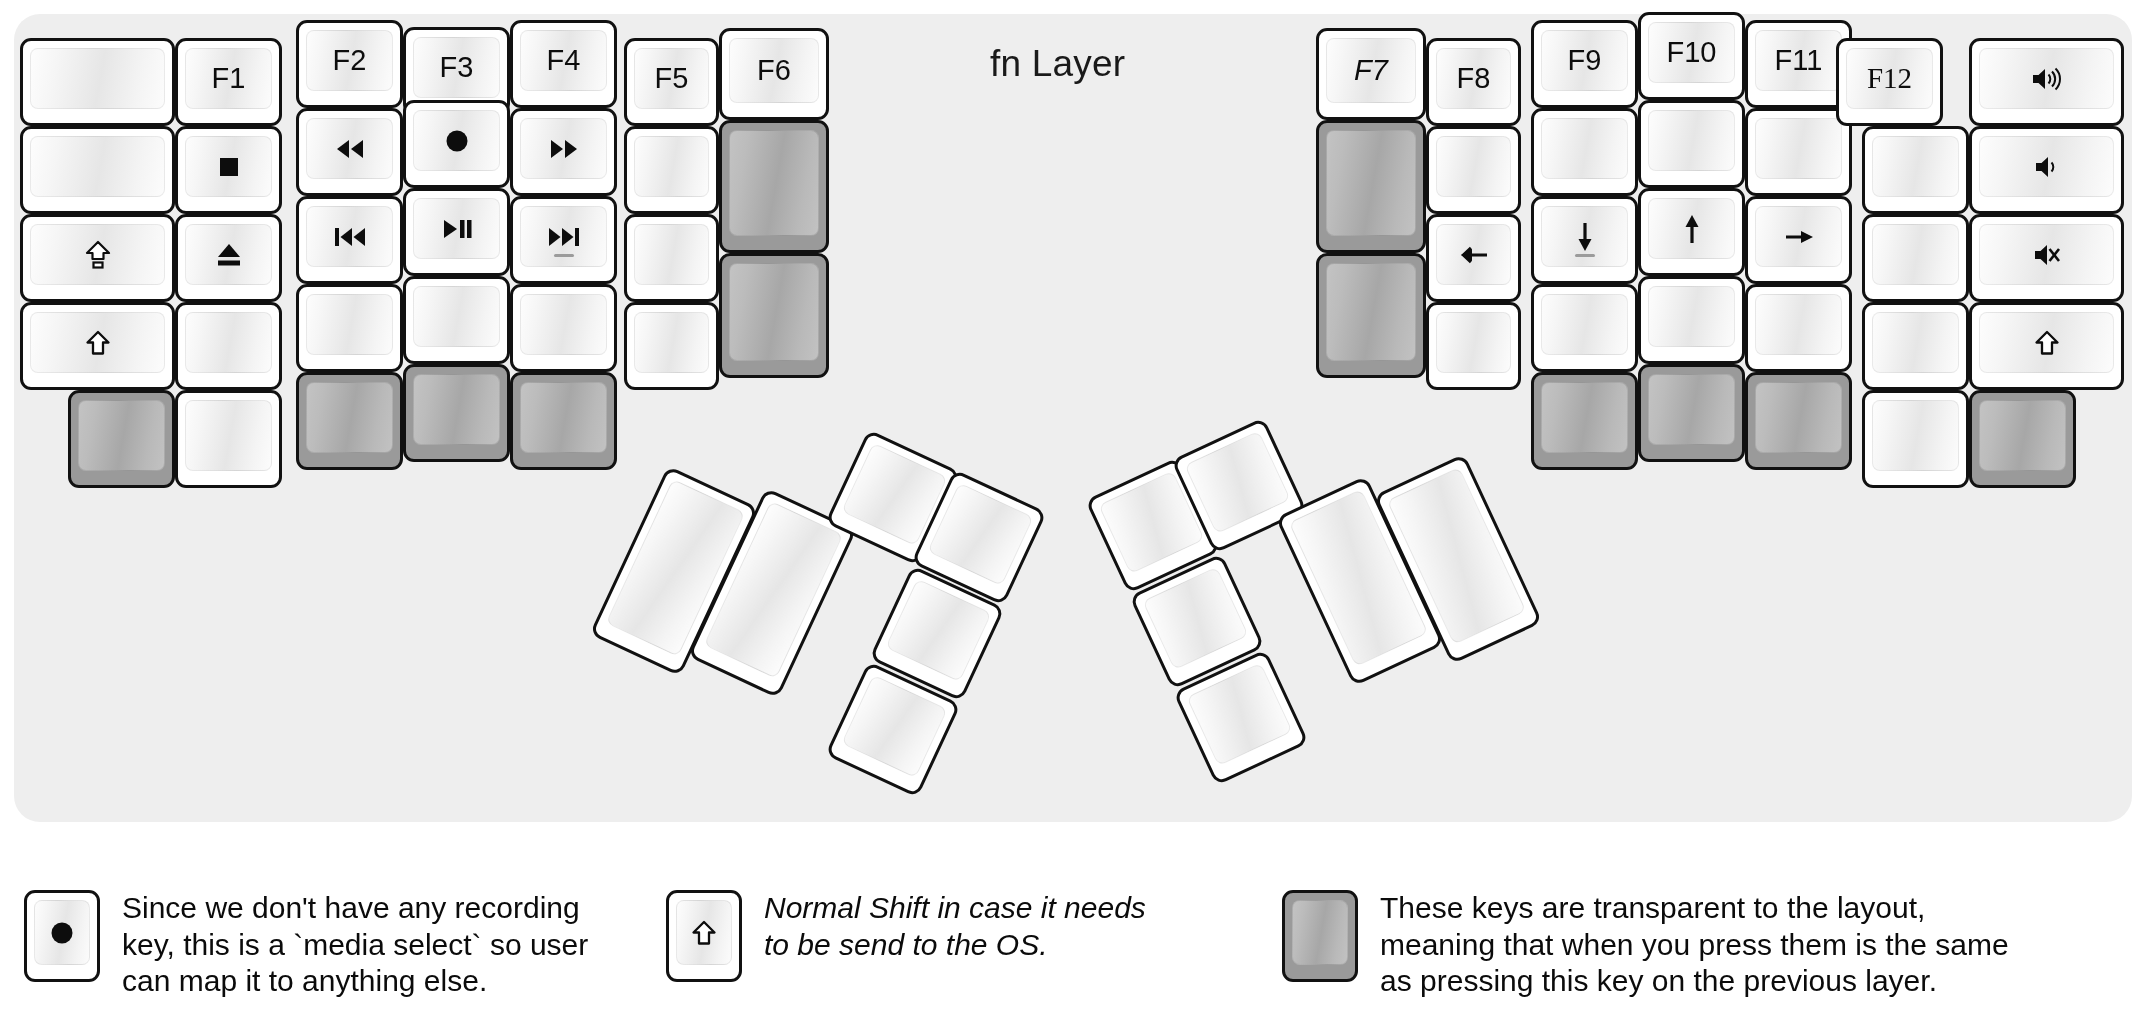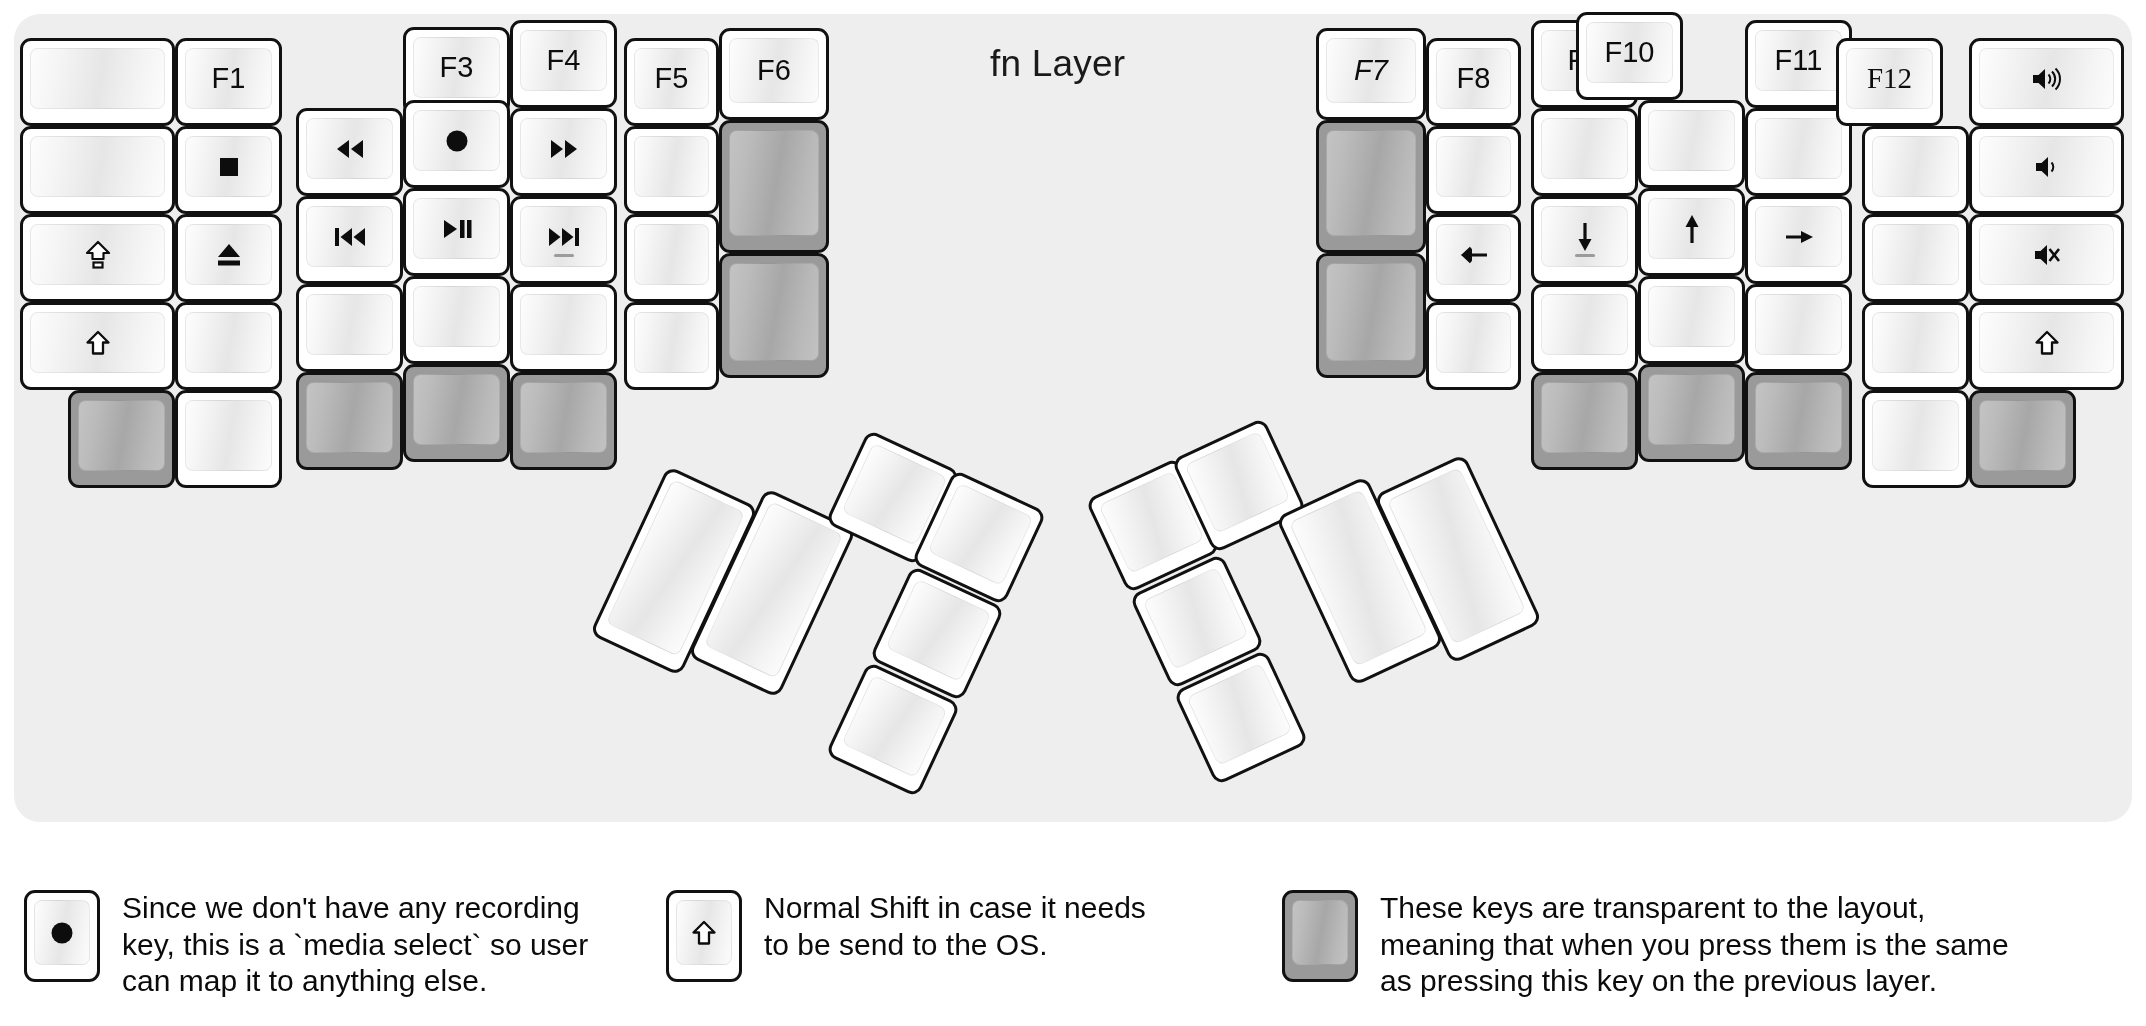--- a/index.html
+++ b/index.html
@@ -197,6 +197,11 @@
     <div class="top"></div>
   </div>
 
+  <div class="key" style="left:296px;top:20px;width:107px;height:88px;">
+    <div class="top">
+      <span class="lbl">F2</span>
+    </div>
+  </div>
   <div class="key" style="left:296px;top:108px;width:107px;height:88px;">
     <div class="top">
       <span class="glyph">

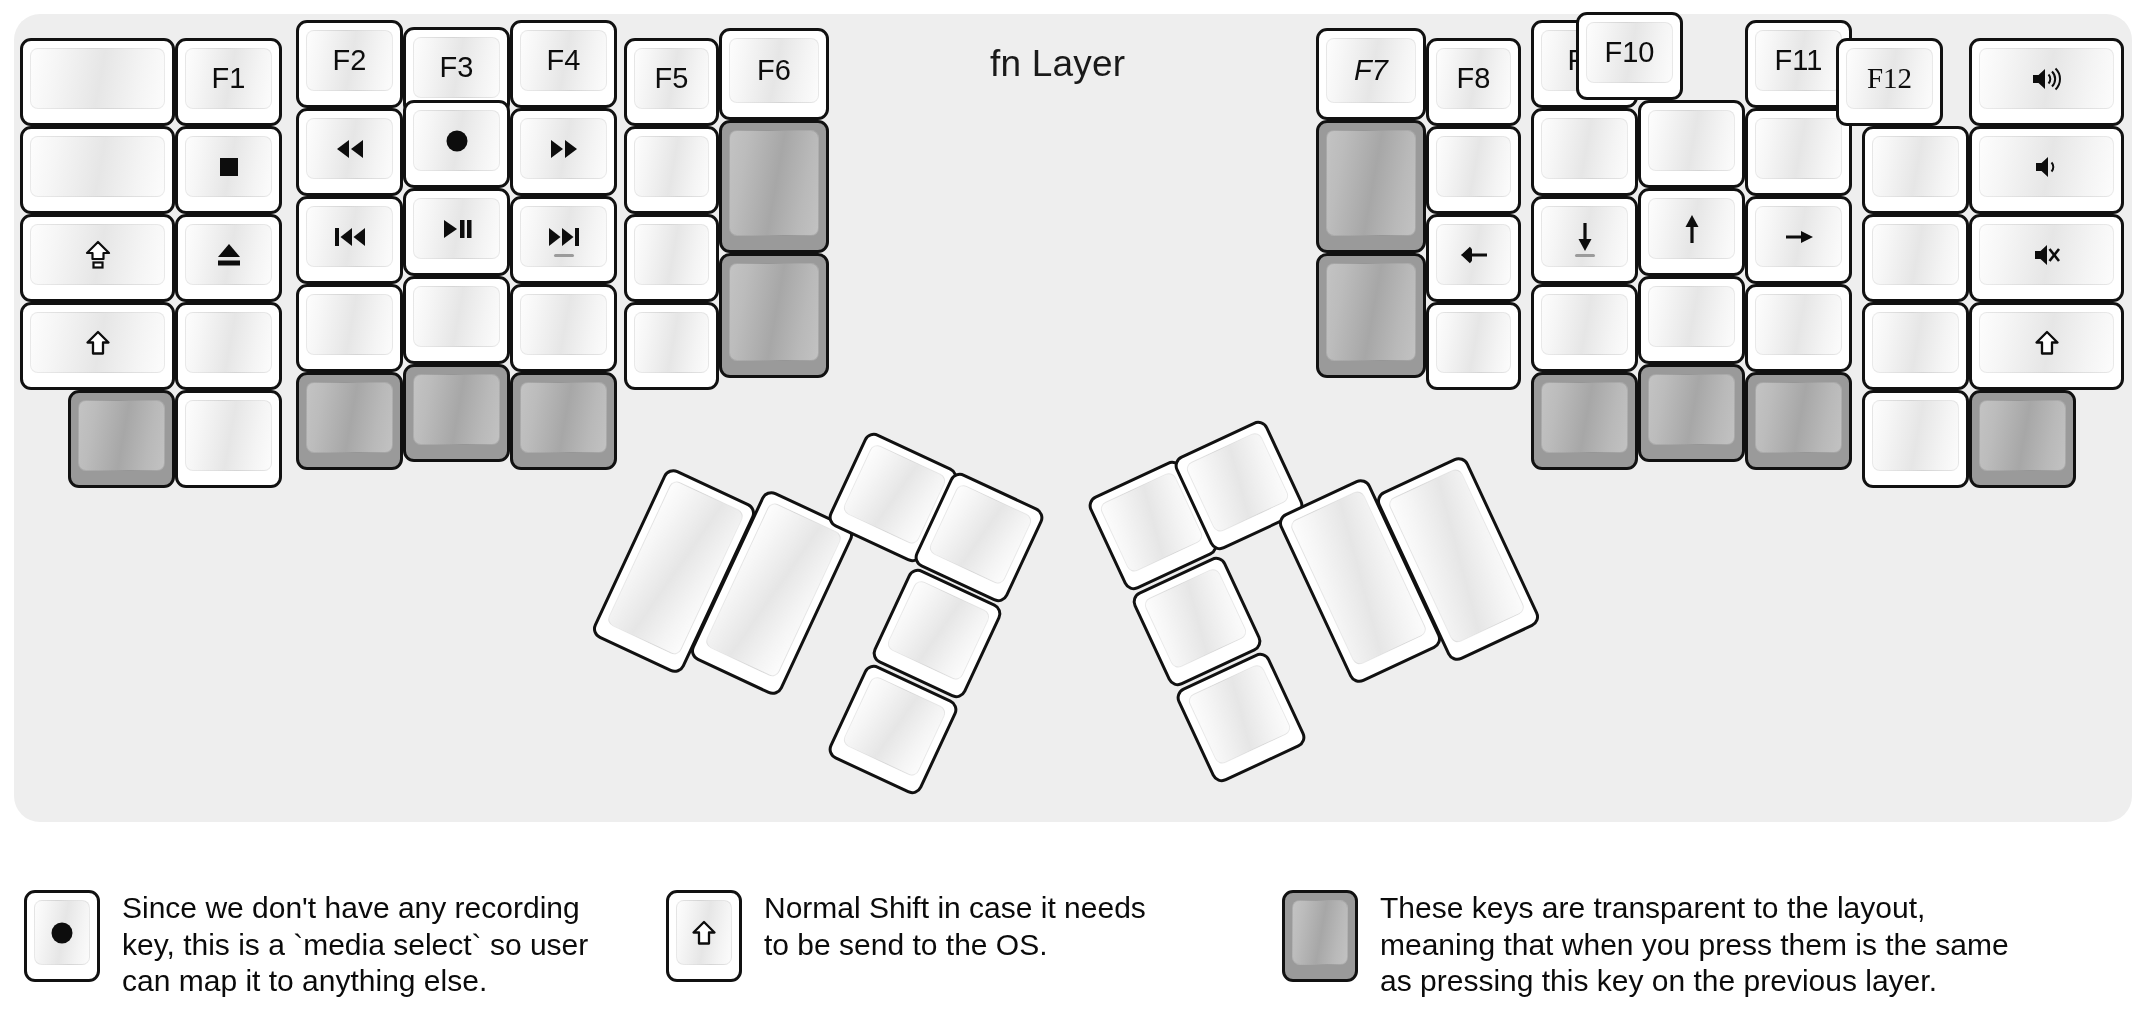--- a/index.html
+++ b/index.html
@@ -421,7 +421,7 @@
     <div class="top"></div>
   </div>
 
-  <div class="key" style="left:1576px;top:12px;width:107px;height:88px;">
+  <div class="key" style="left:1638px;top:12px;width:107px;height:88px;">
     <div class="top">
       <span class="lbl">F10</span>
     </div>

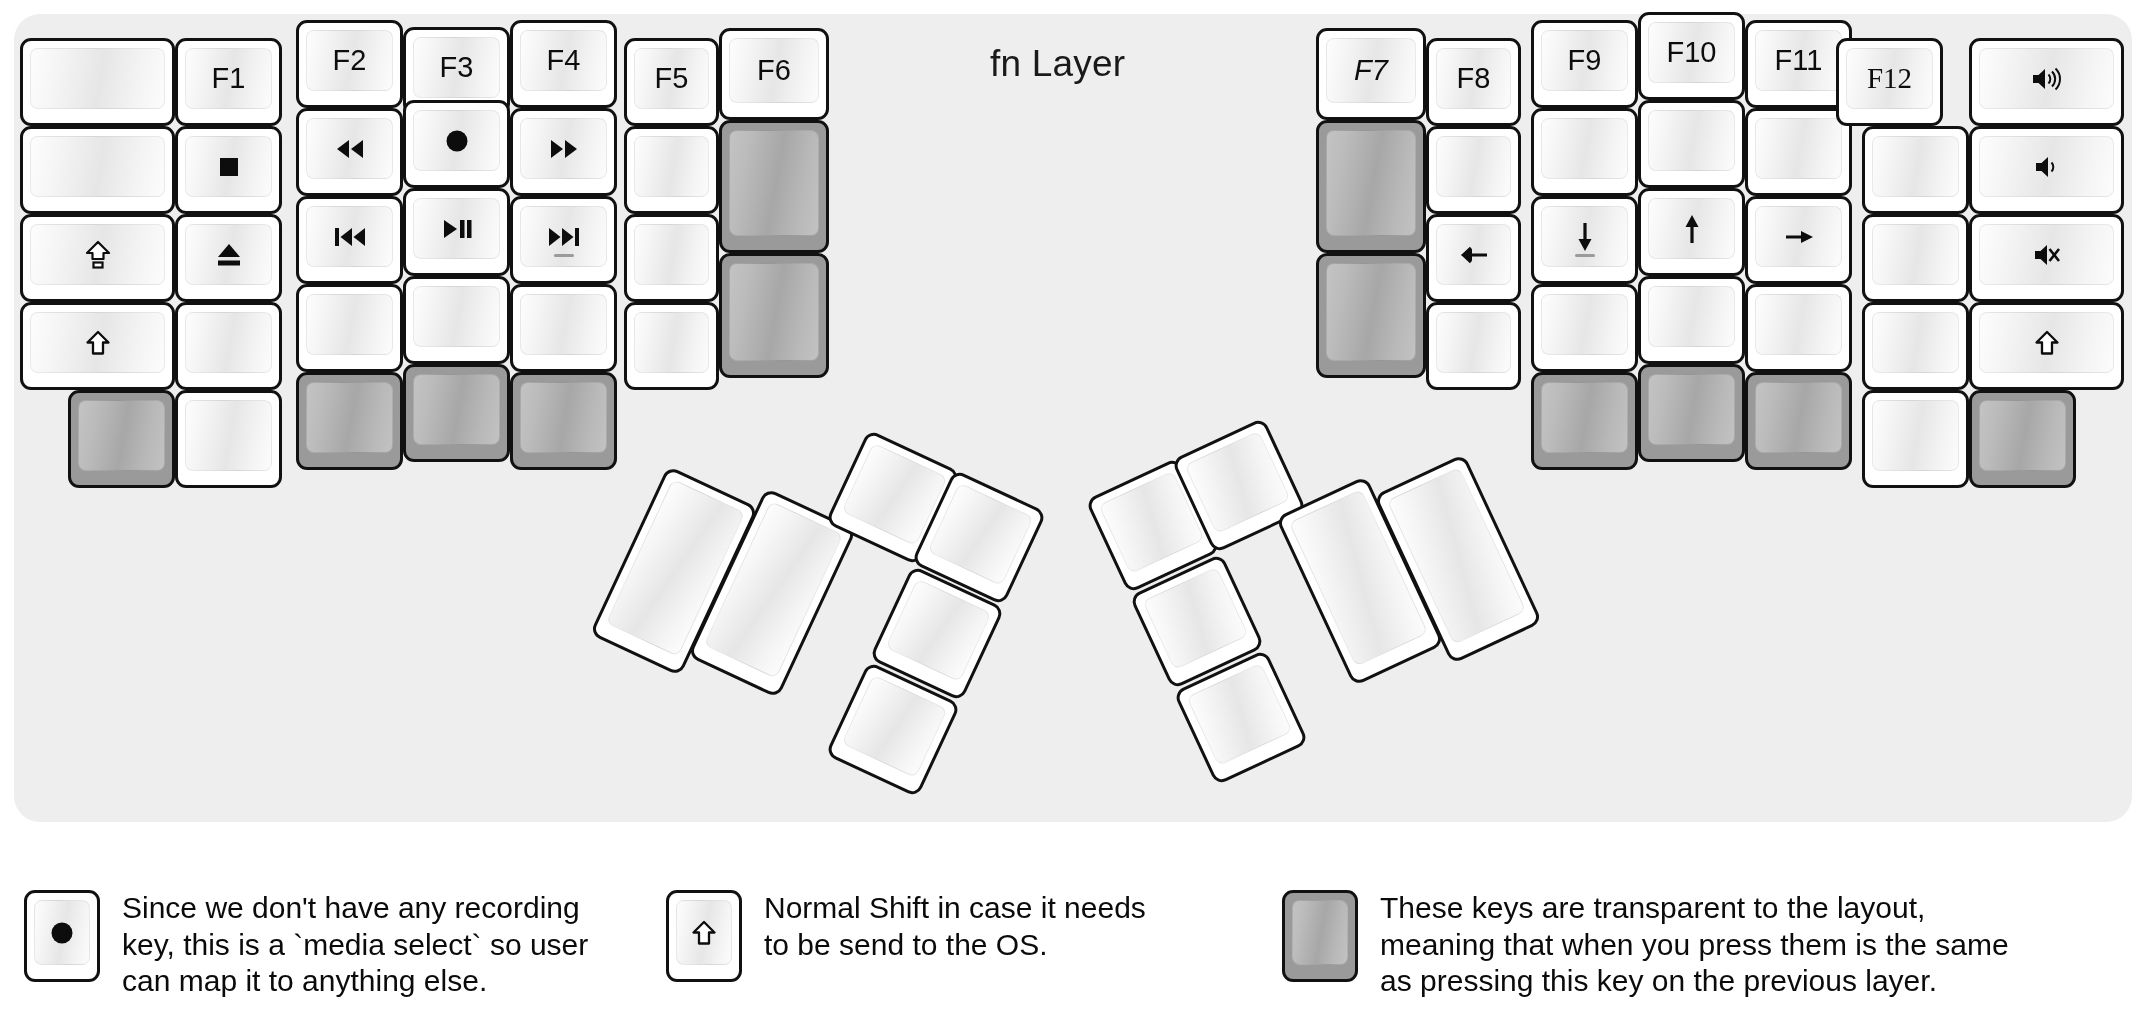--- a/index.html
+++ b/index.html
@@ -550,7 +550,7 @@
 can map it to anything else.</div>
   </div>
 
-  <div class="legend-item" style="left:666px;top:890px;">
+  <div class="legend-item" style="left:666px;top:890px;font-style:italic;">
     <div class="legend-key">
       <div class="top">
         <span class="glyph">

